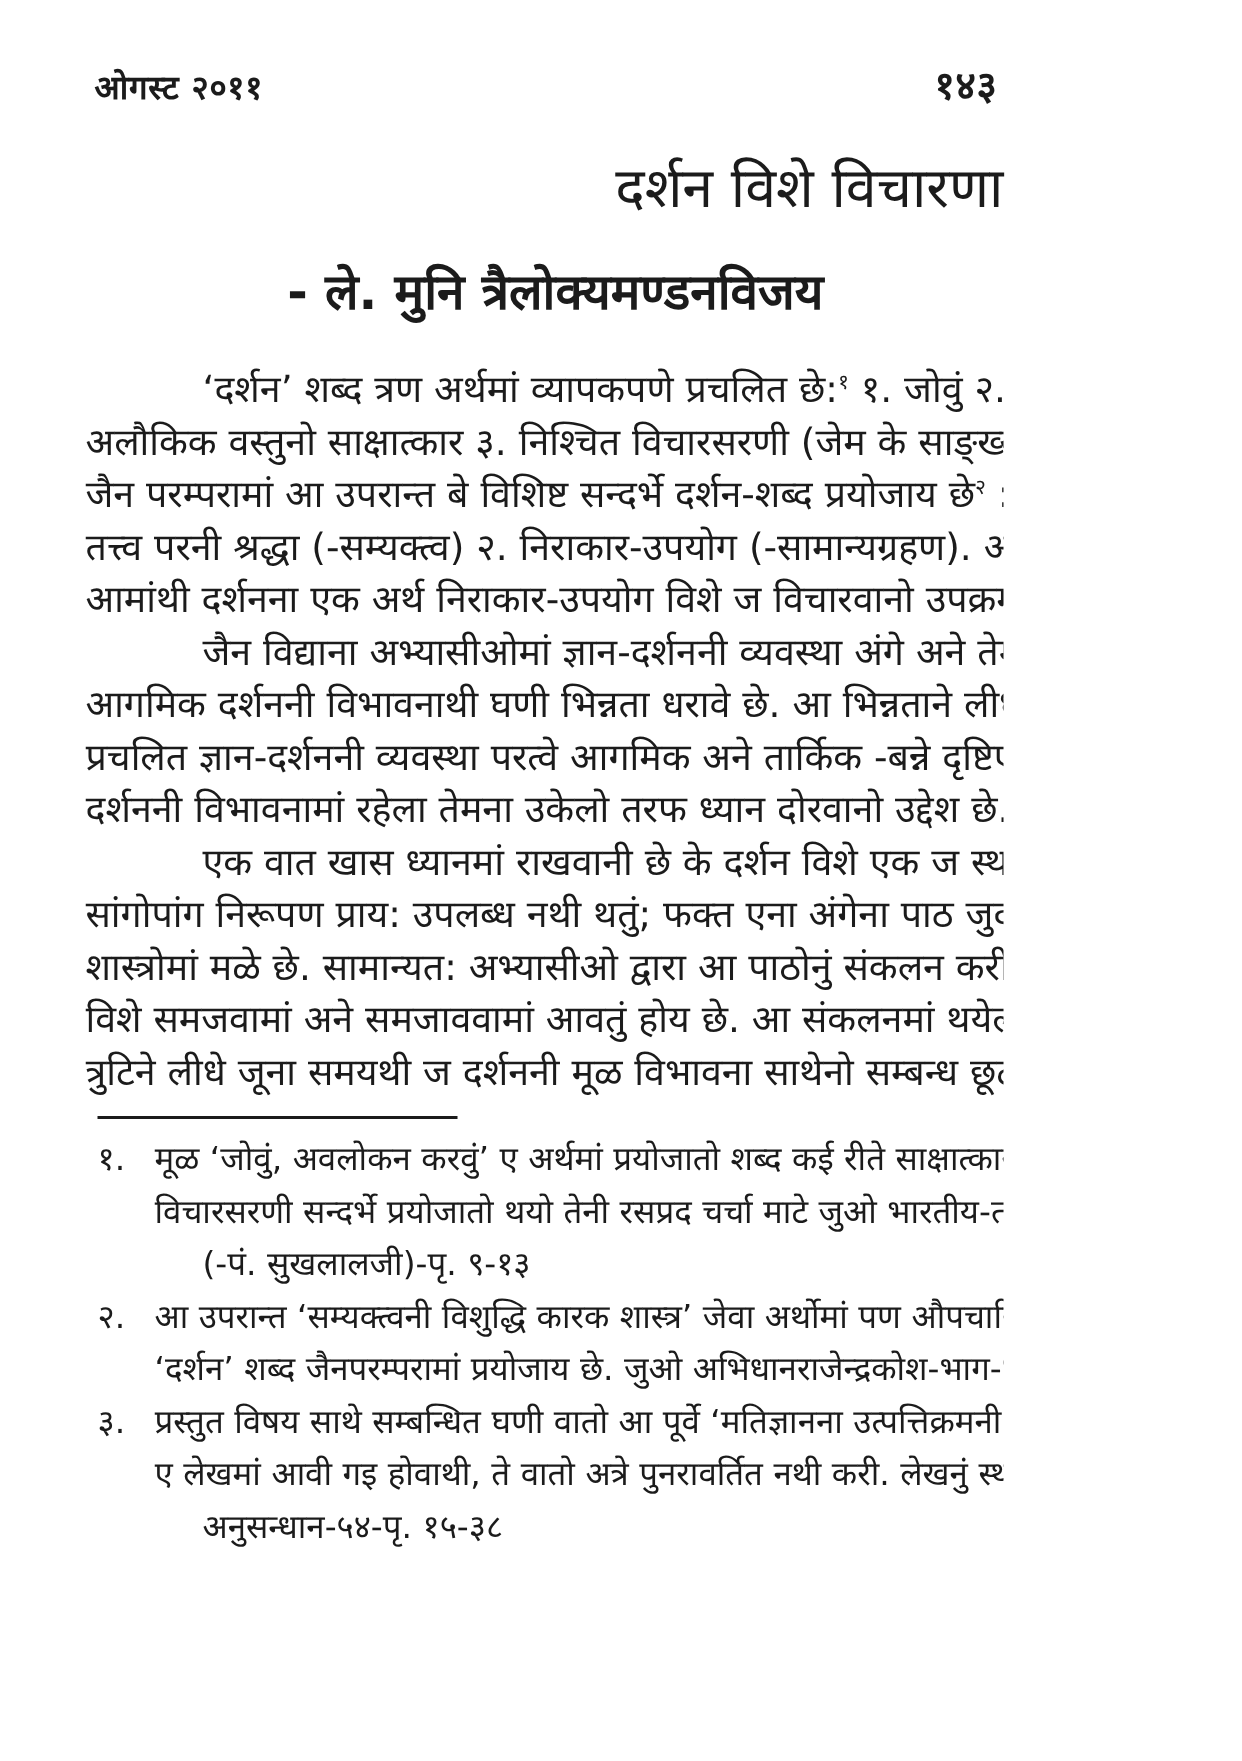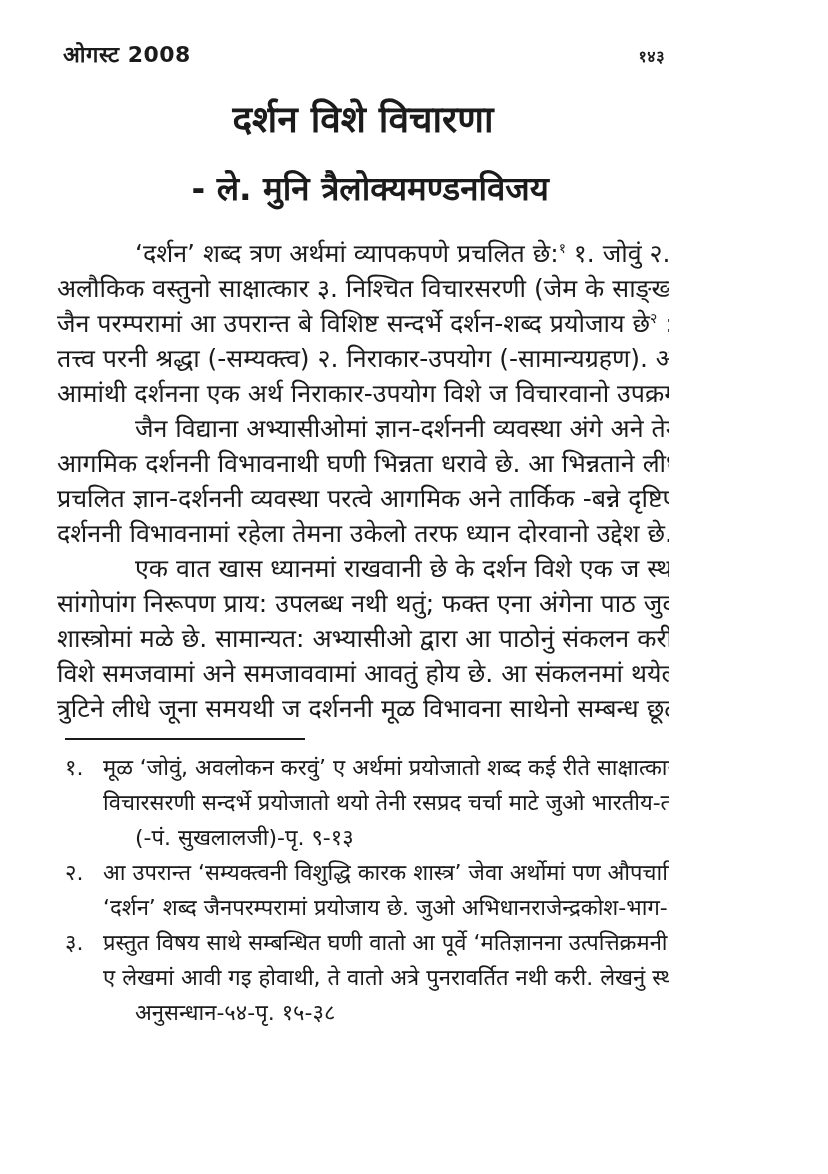--- a/index.html
+++ b/index.html
@@ -97,7 +97,7 @@
 <div class="page">
 
   <div class="page-header">
-    <span class="issue-date">ओगस्ट 2008</span>
+    <span class="issue-date">ओगस्ट २०११</span>
     <span class="page-number">१४३</span>
   </div>
 

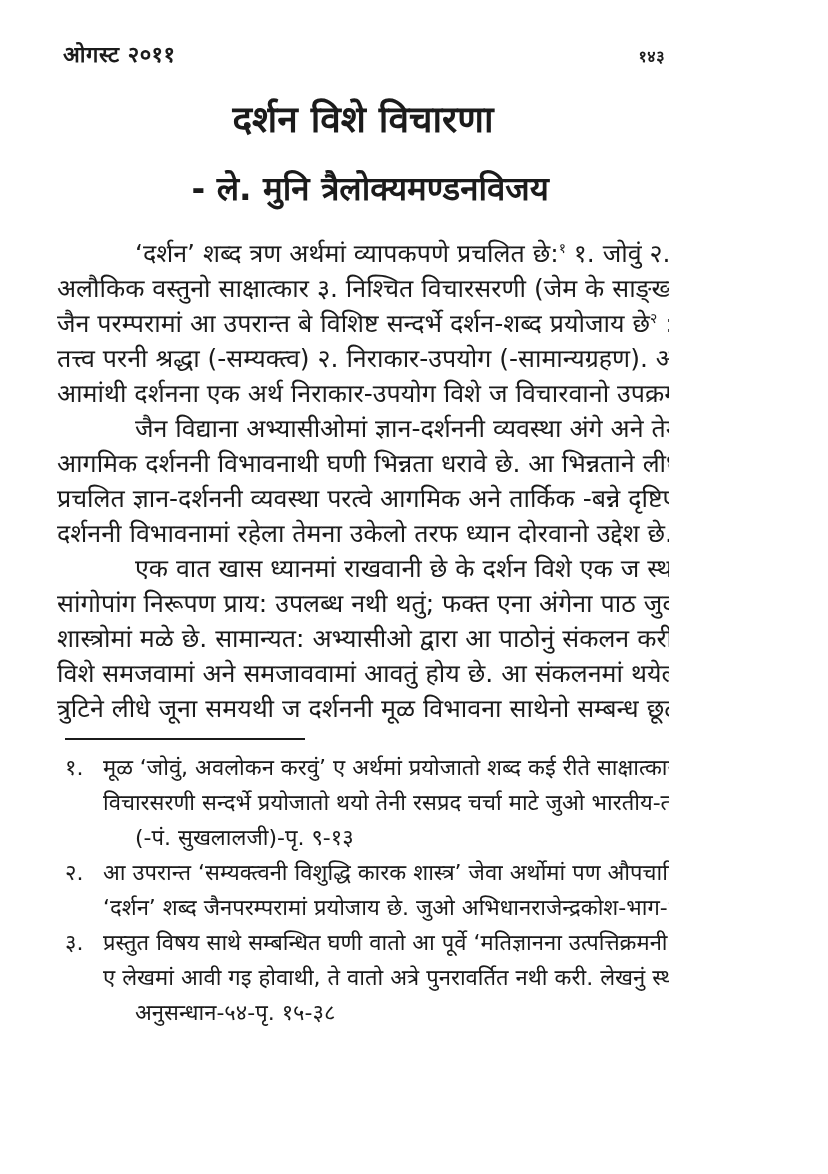--- a/index.html
+++ b/index.html
@@ -30,7 +30,7 @@
     letter-spacing: 0.5px;
   }
   .issue-date { padding-left: 6px; }
-  .page-number { font-size: 16px; padding-right: 4px; }
+  .page-number { font-size: 26px; padding-right: 4px; }
   .article-title {
     text-align: center;
     font-size: 37px;

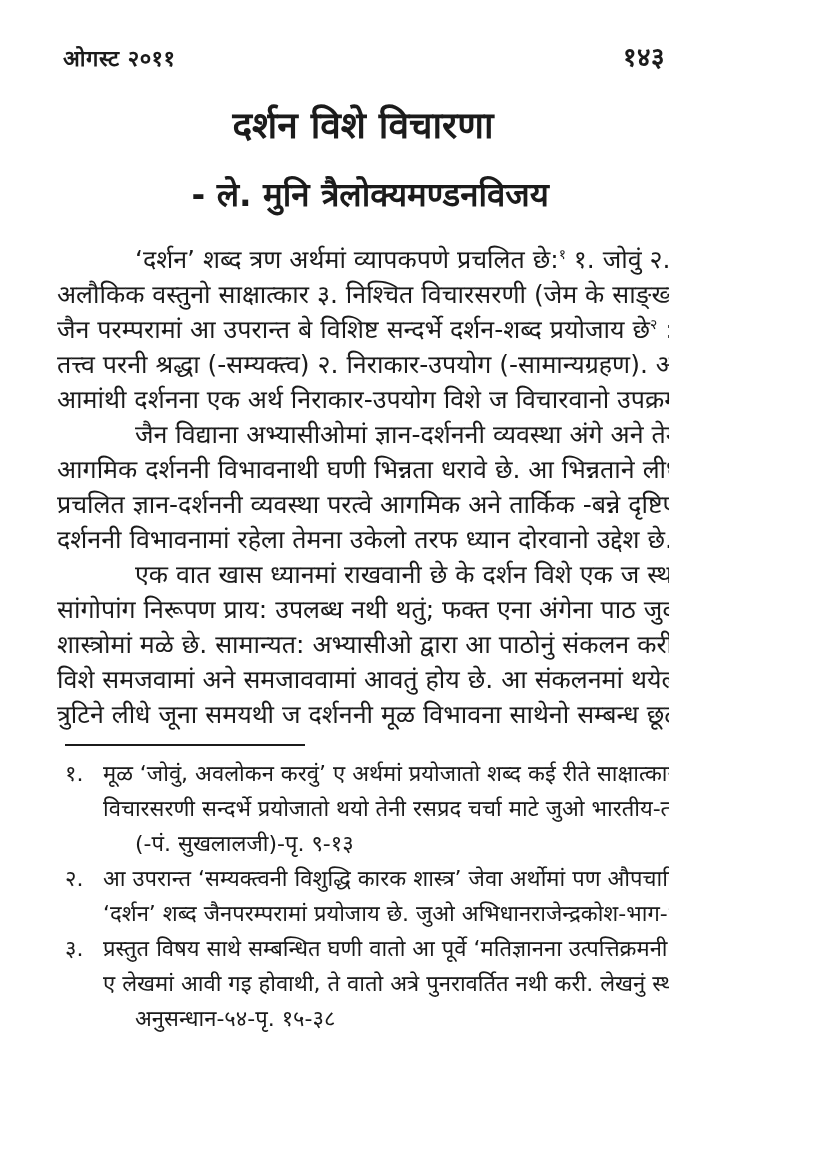--- a/index.html
+++ b/index.html
@@ -32,9 +32,9 @@
   .issue-date { padding-left: 6px; }
   .page-number { font-size: 26px; padding-right: 4px; }
   .article-title {
-    text-align: center;
+    text-align: right;
     font-size: 37px;
-    font-weight: bold;
+    font-weight: normal;
     margin-top: 32px;
     line-height: 1.1;
   }

